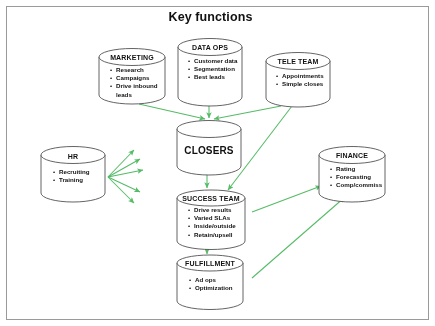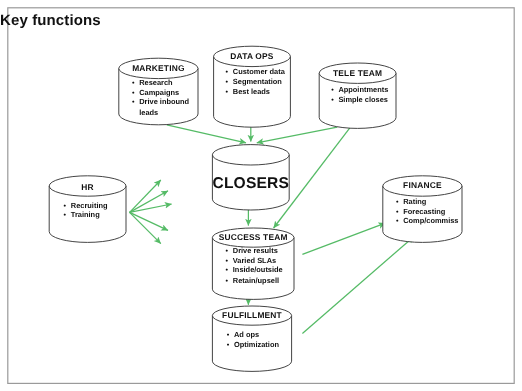--- a/index.html
+++ b/index.html
@@ -27,6 +27,7 @@
     position:absolute;
     left:0;top:10px;
     width:421px;
+    text-align:center;
     font-size:12.5px;
     font-weight:bold;
     letter-spacing:0.1px;

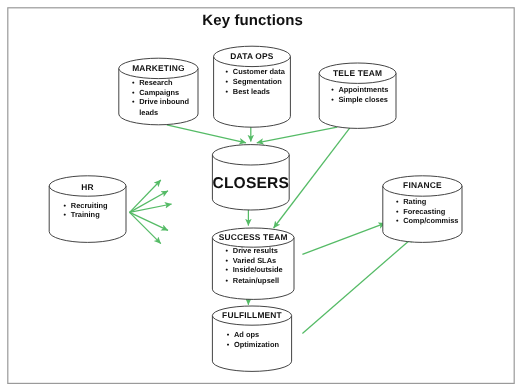--- a/index.html
+++ b/index.html
@@ -178,7 +178,7 @@
       <ellipse cx="33" cy="9" rx="32" ry="8.5" fill="#ffffff" stroke="#3c3c3c" stroke-width="0.8"></ellipse>
     </svg>
     <div class="content">
-      <div class="nodetitle" style="top:25px;font-size:13px;">CLOSERS</div>
+      <div class="nodetitle" style="top:25px;font-size:10px;">CLOSERS</div>
     </div>
   </div>
 

